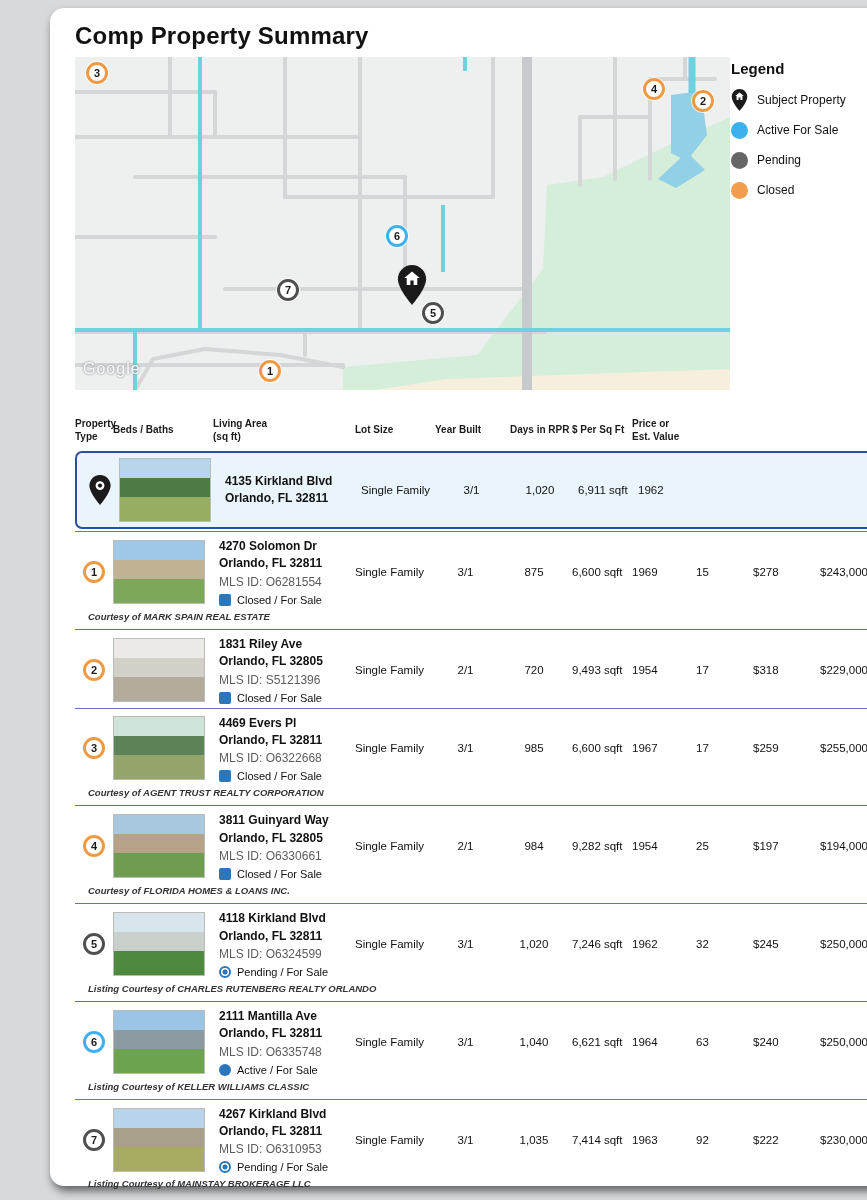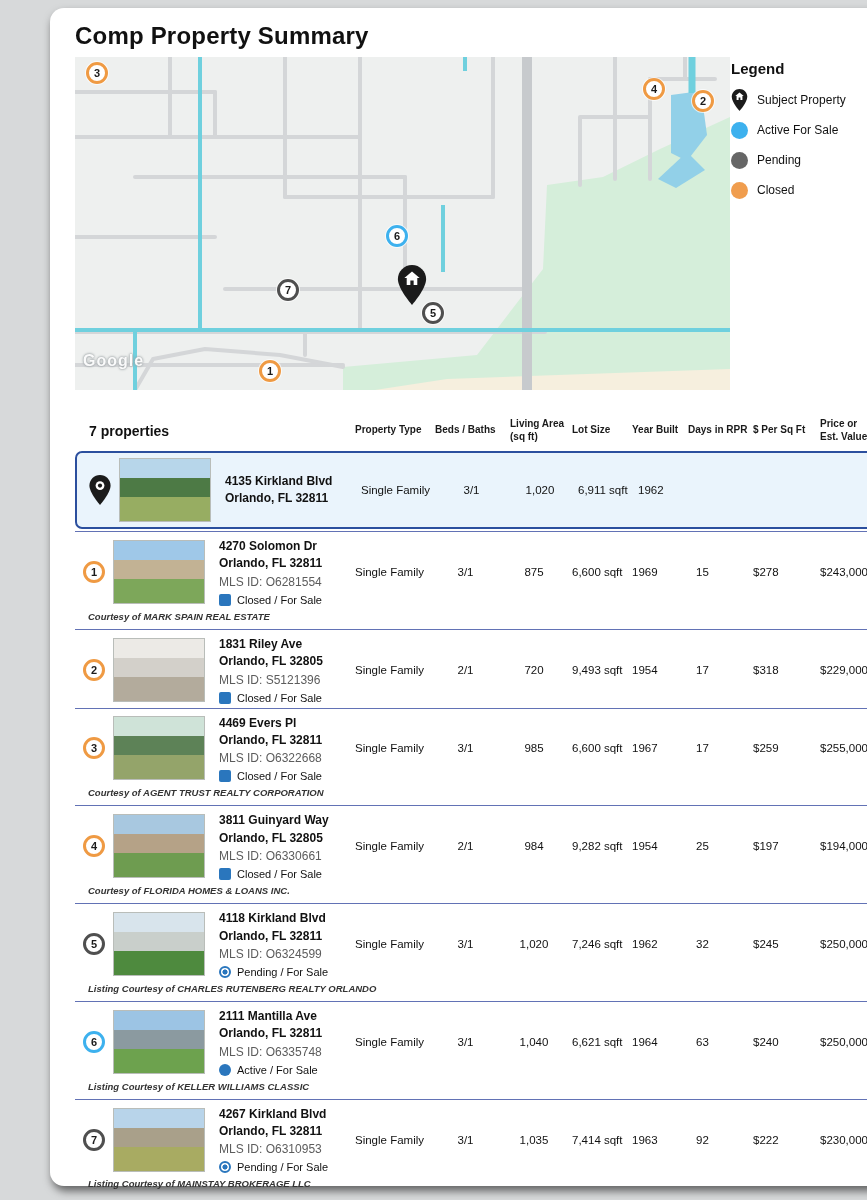--- a/index.html
+++ b/index.html
@@ -22,7 +22,7 @@
                 display:flex; align-items:center; justify-content:center;
                 box-shadow:0 0 0 1px rgba(255,255,255,.7); }
   #subject-pin { position:absolute; width:30px; height:40px; margin:-38px 0 0 -15px; }
-  .google-logo { position:absolute; left:8px; bottom:20px; font-size:16px; font-weight:bold;
+  .google-logo { position:absolute; left:8px; bottom:12px; font-size:16px; font-weight:normal;
                  color:rgba(255,255,255,.95); letter-spacing:1px;
                  text-shadow:0 0 3px #9aa0a3, 0 0 2px #9aa0a3; }
 

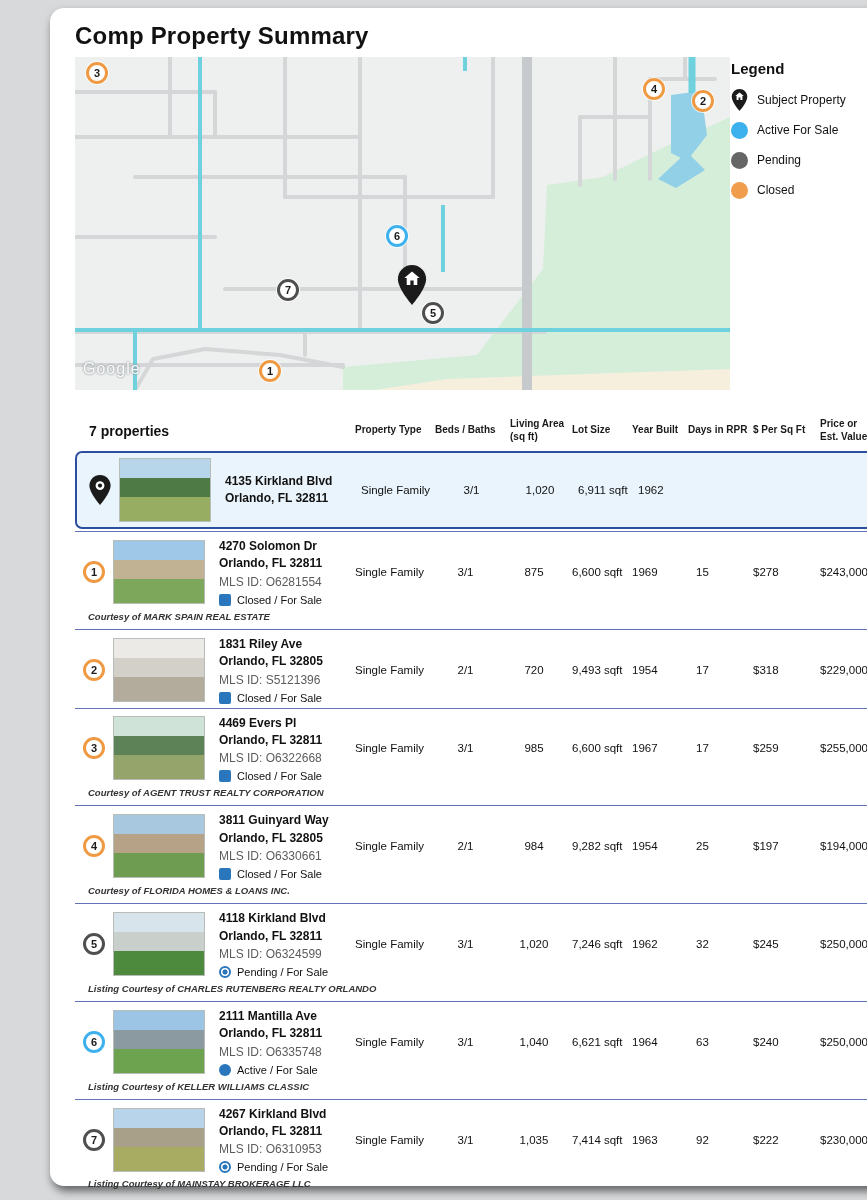--- a/index.html
+++ b/index.html
@@ -174,7 +174,6 @@
 
     <div id="table-header">
       <div class="grid">
-        <div class="count-cell">7 properties</div>
 
       <div class="hcell"><span>Property Type</span></div>
           <div class="hcell"><span>Beds / Baths</span></div>

